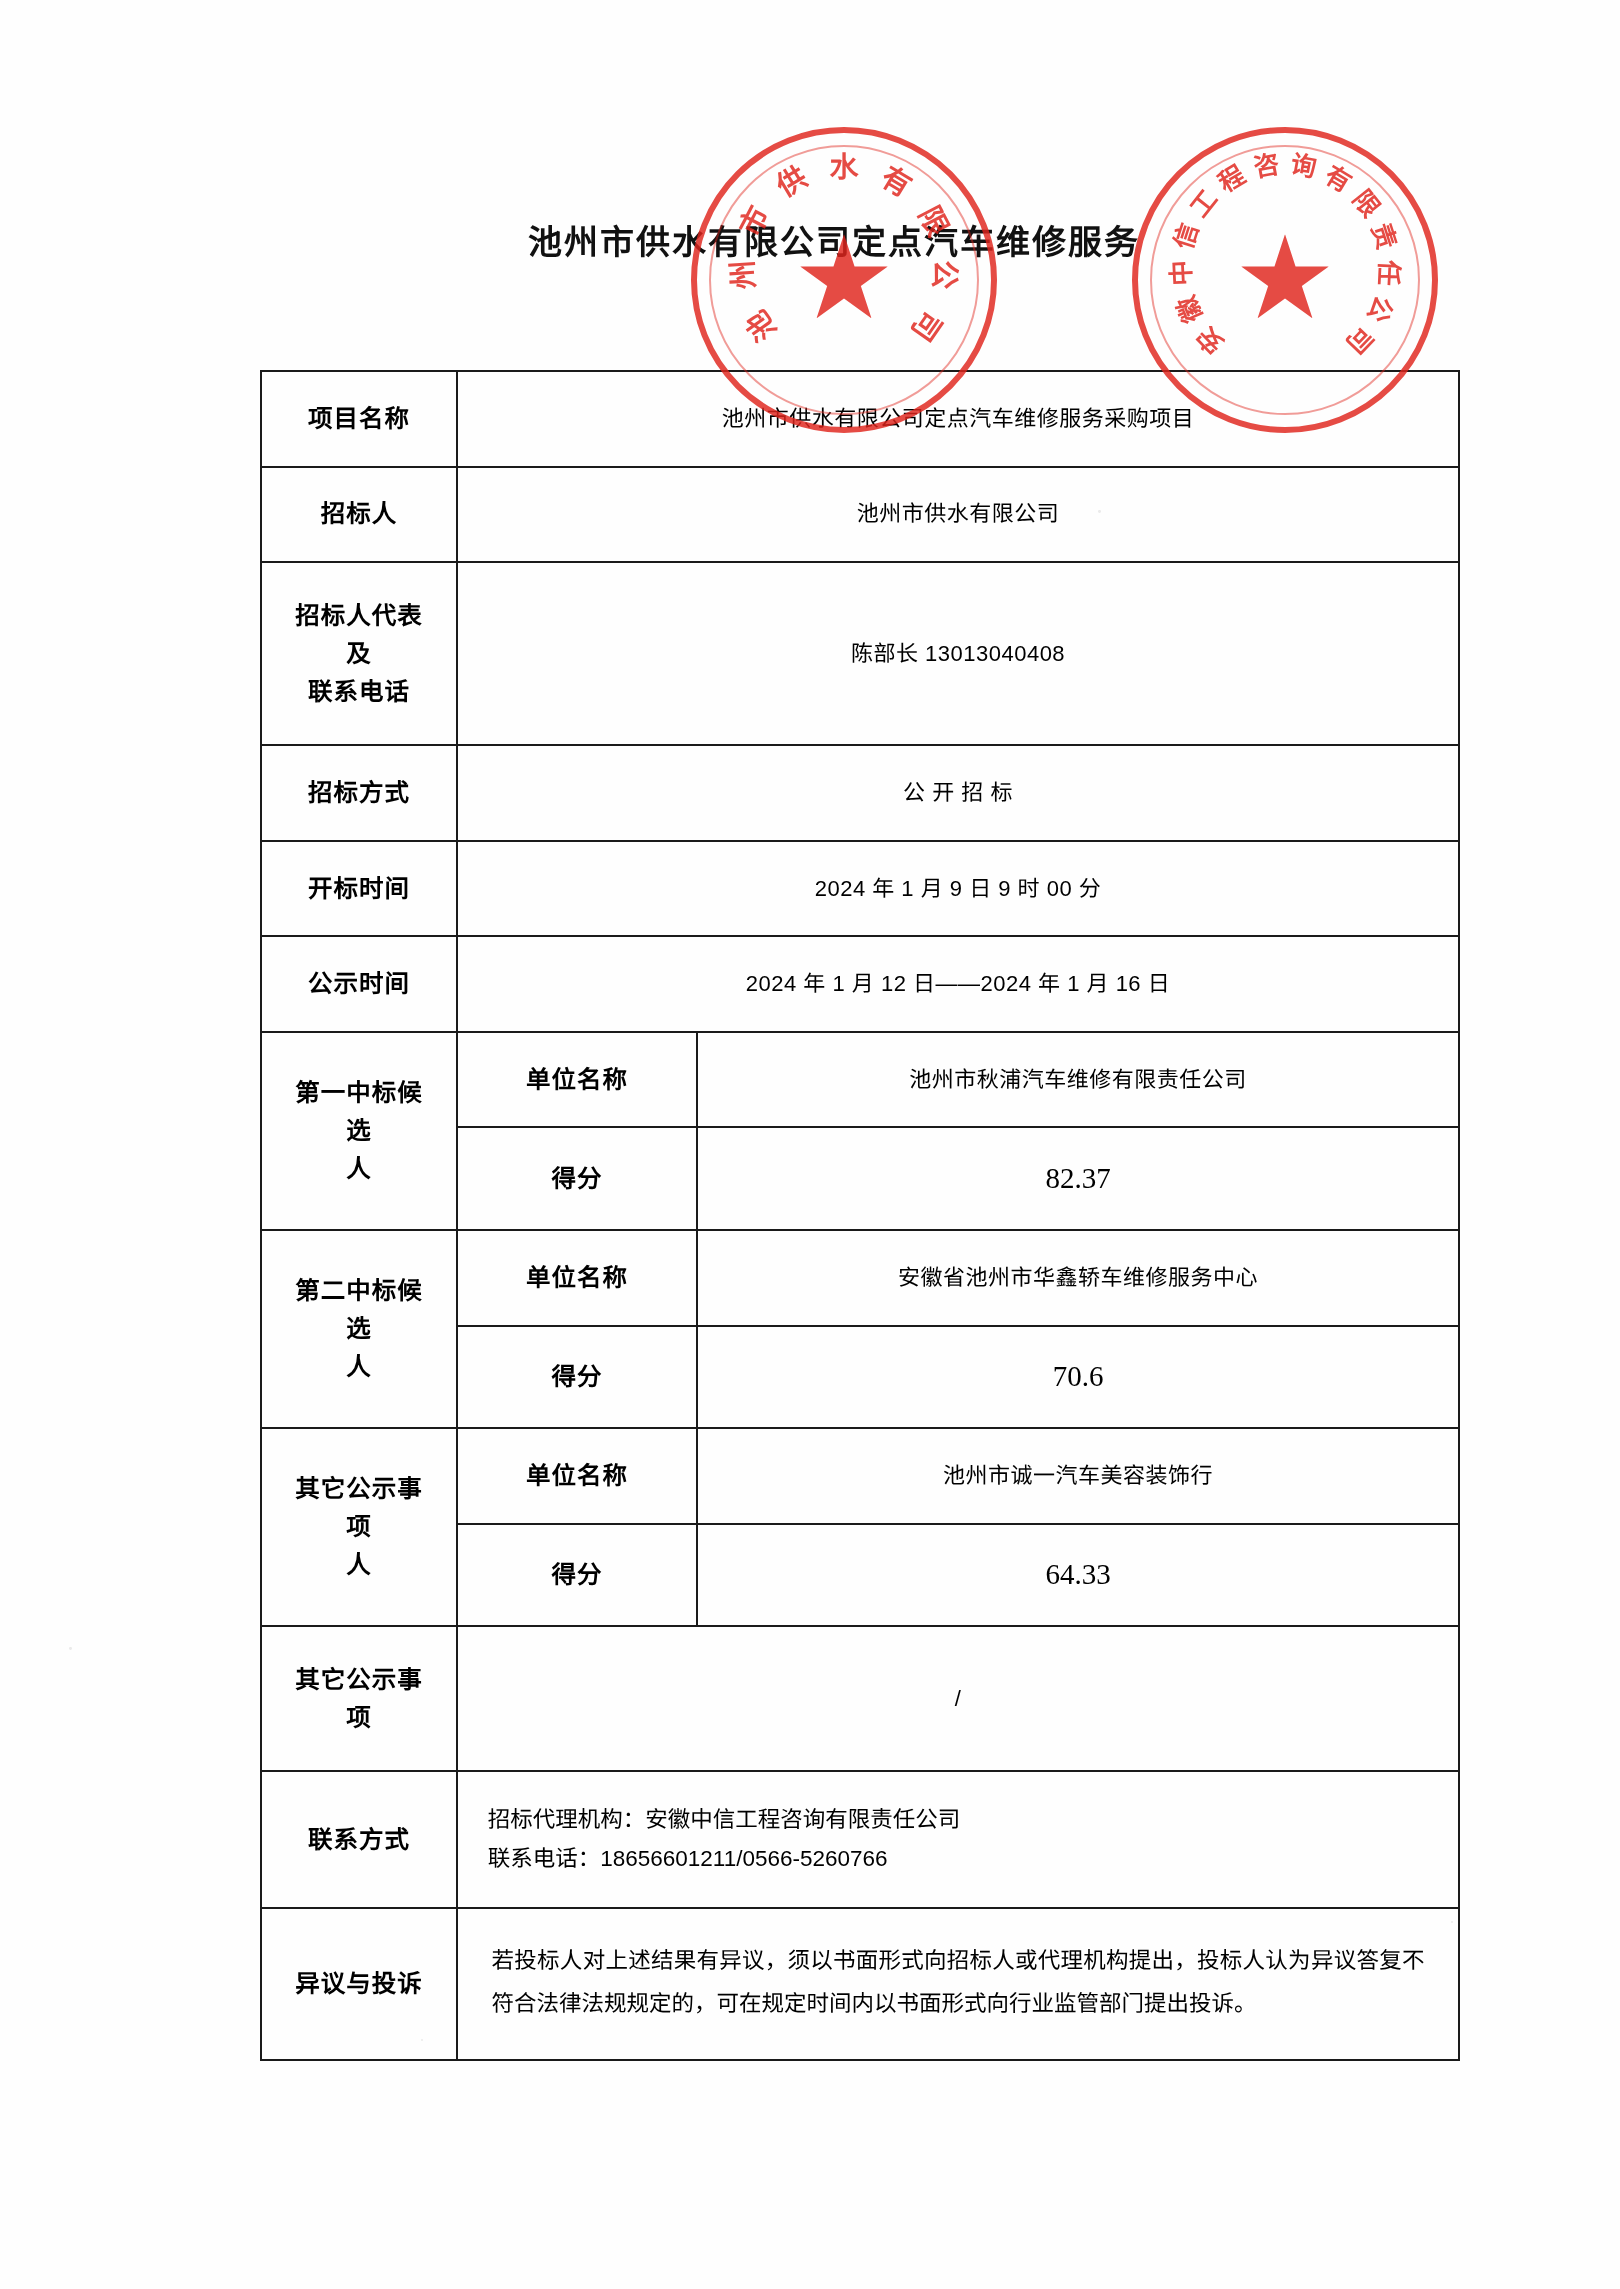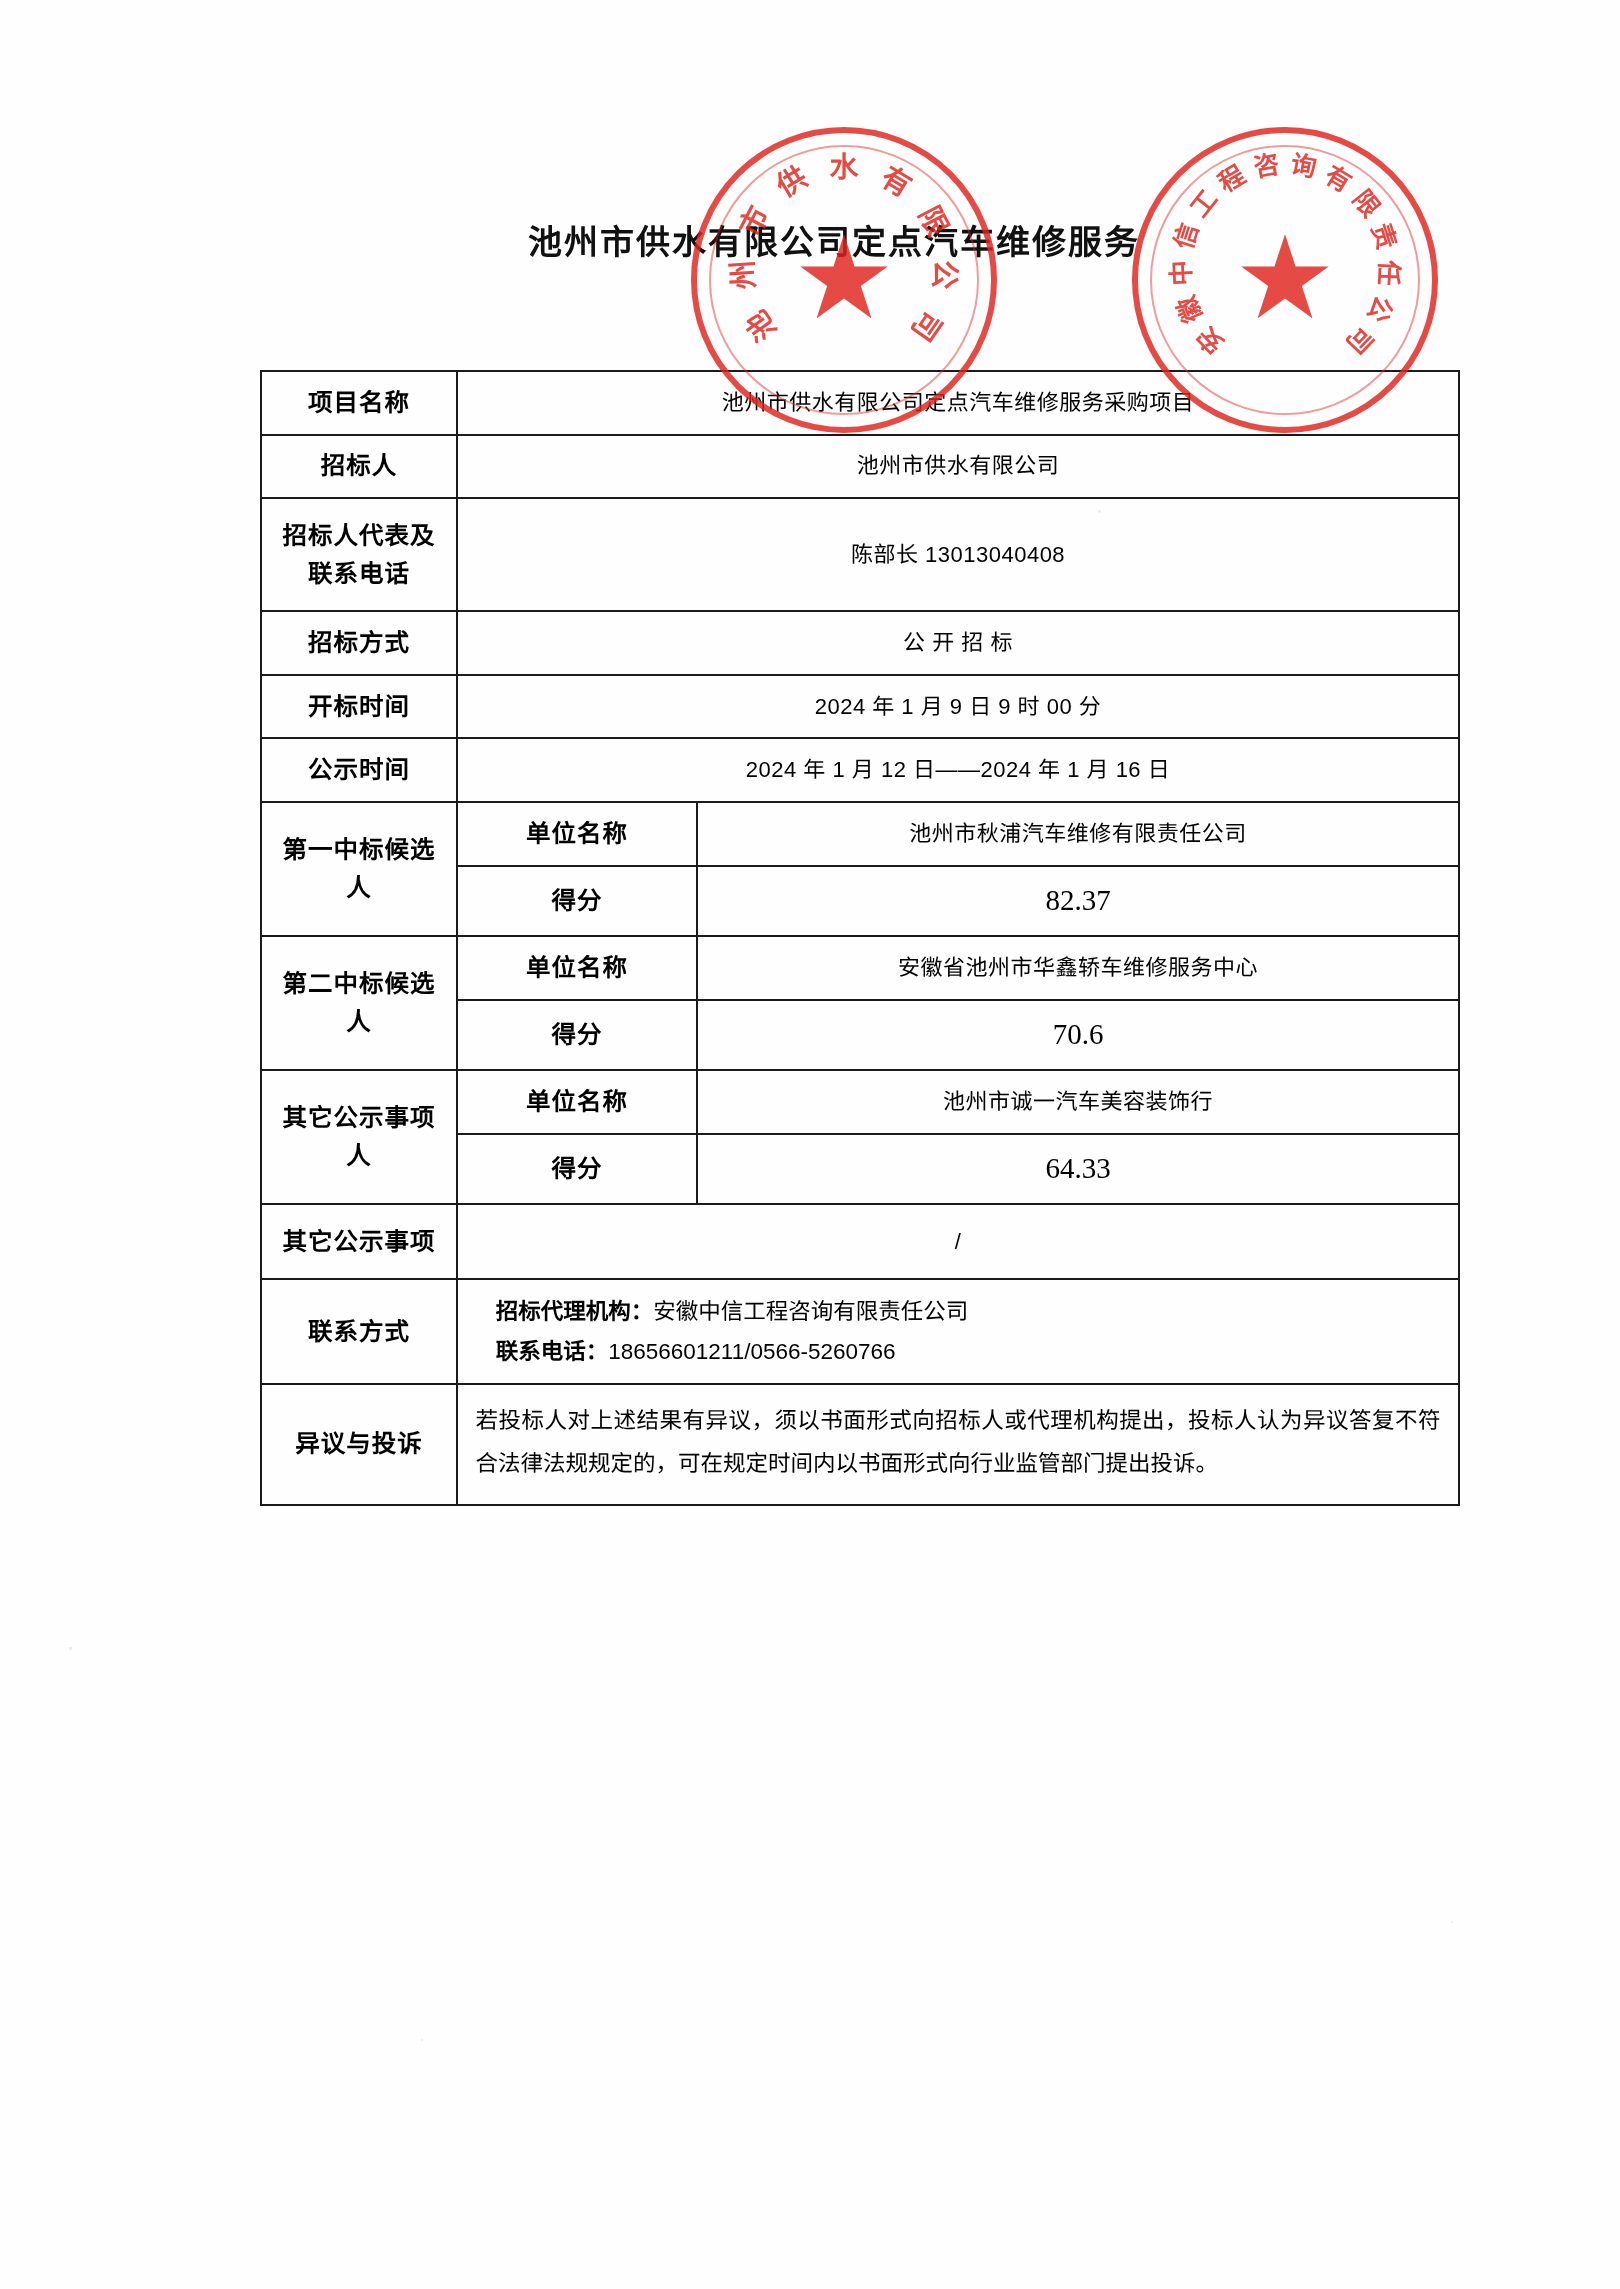--- a/index.html
+++ b/index.html
@@ -48,7 +48,7 @@
   }
   .doc-table td {
     border: 2px solid #1a1a1a;
-    padding: 0;
+    padding: 16px;
     vertical-align: middle;
   }
   .cell {

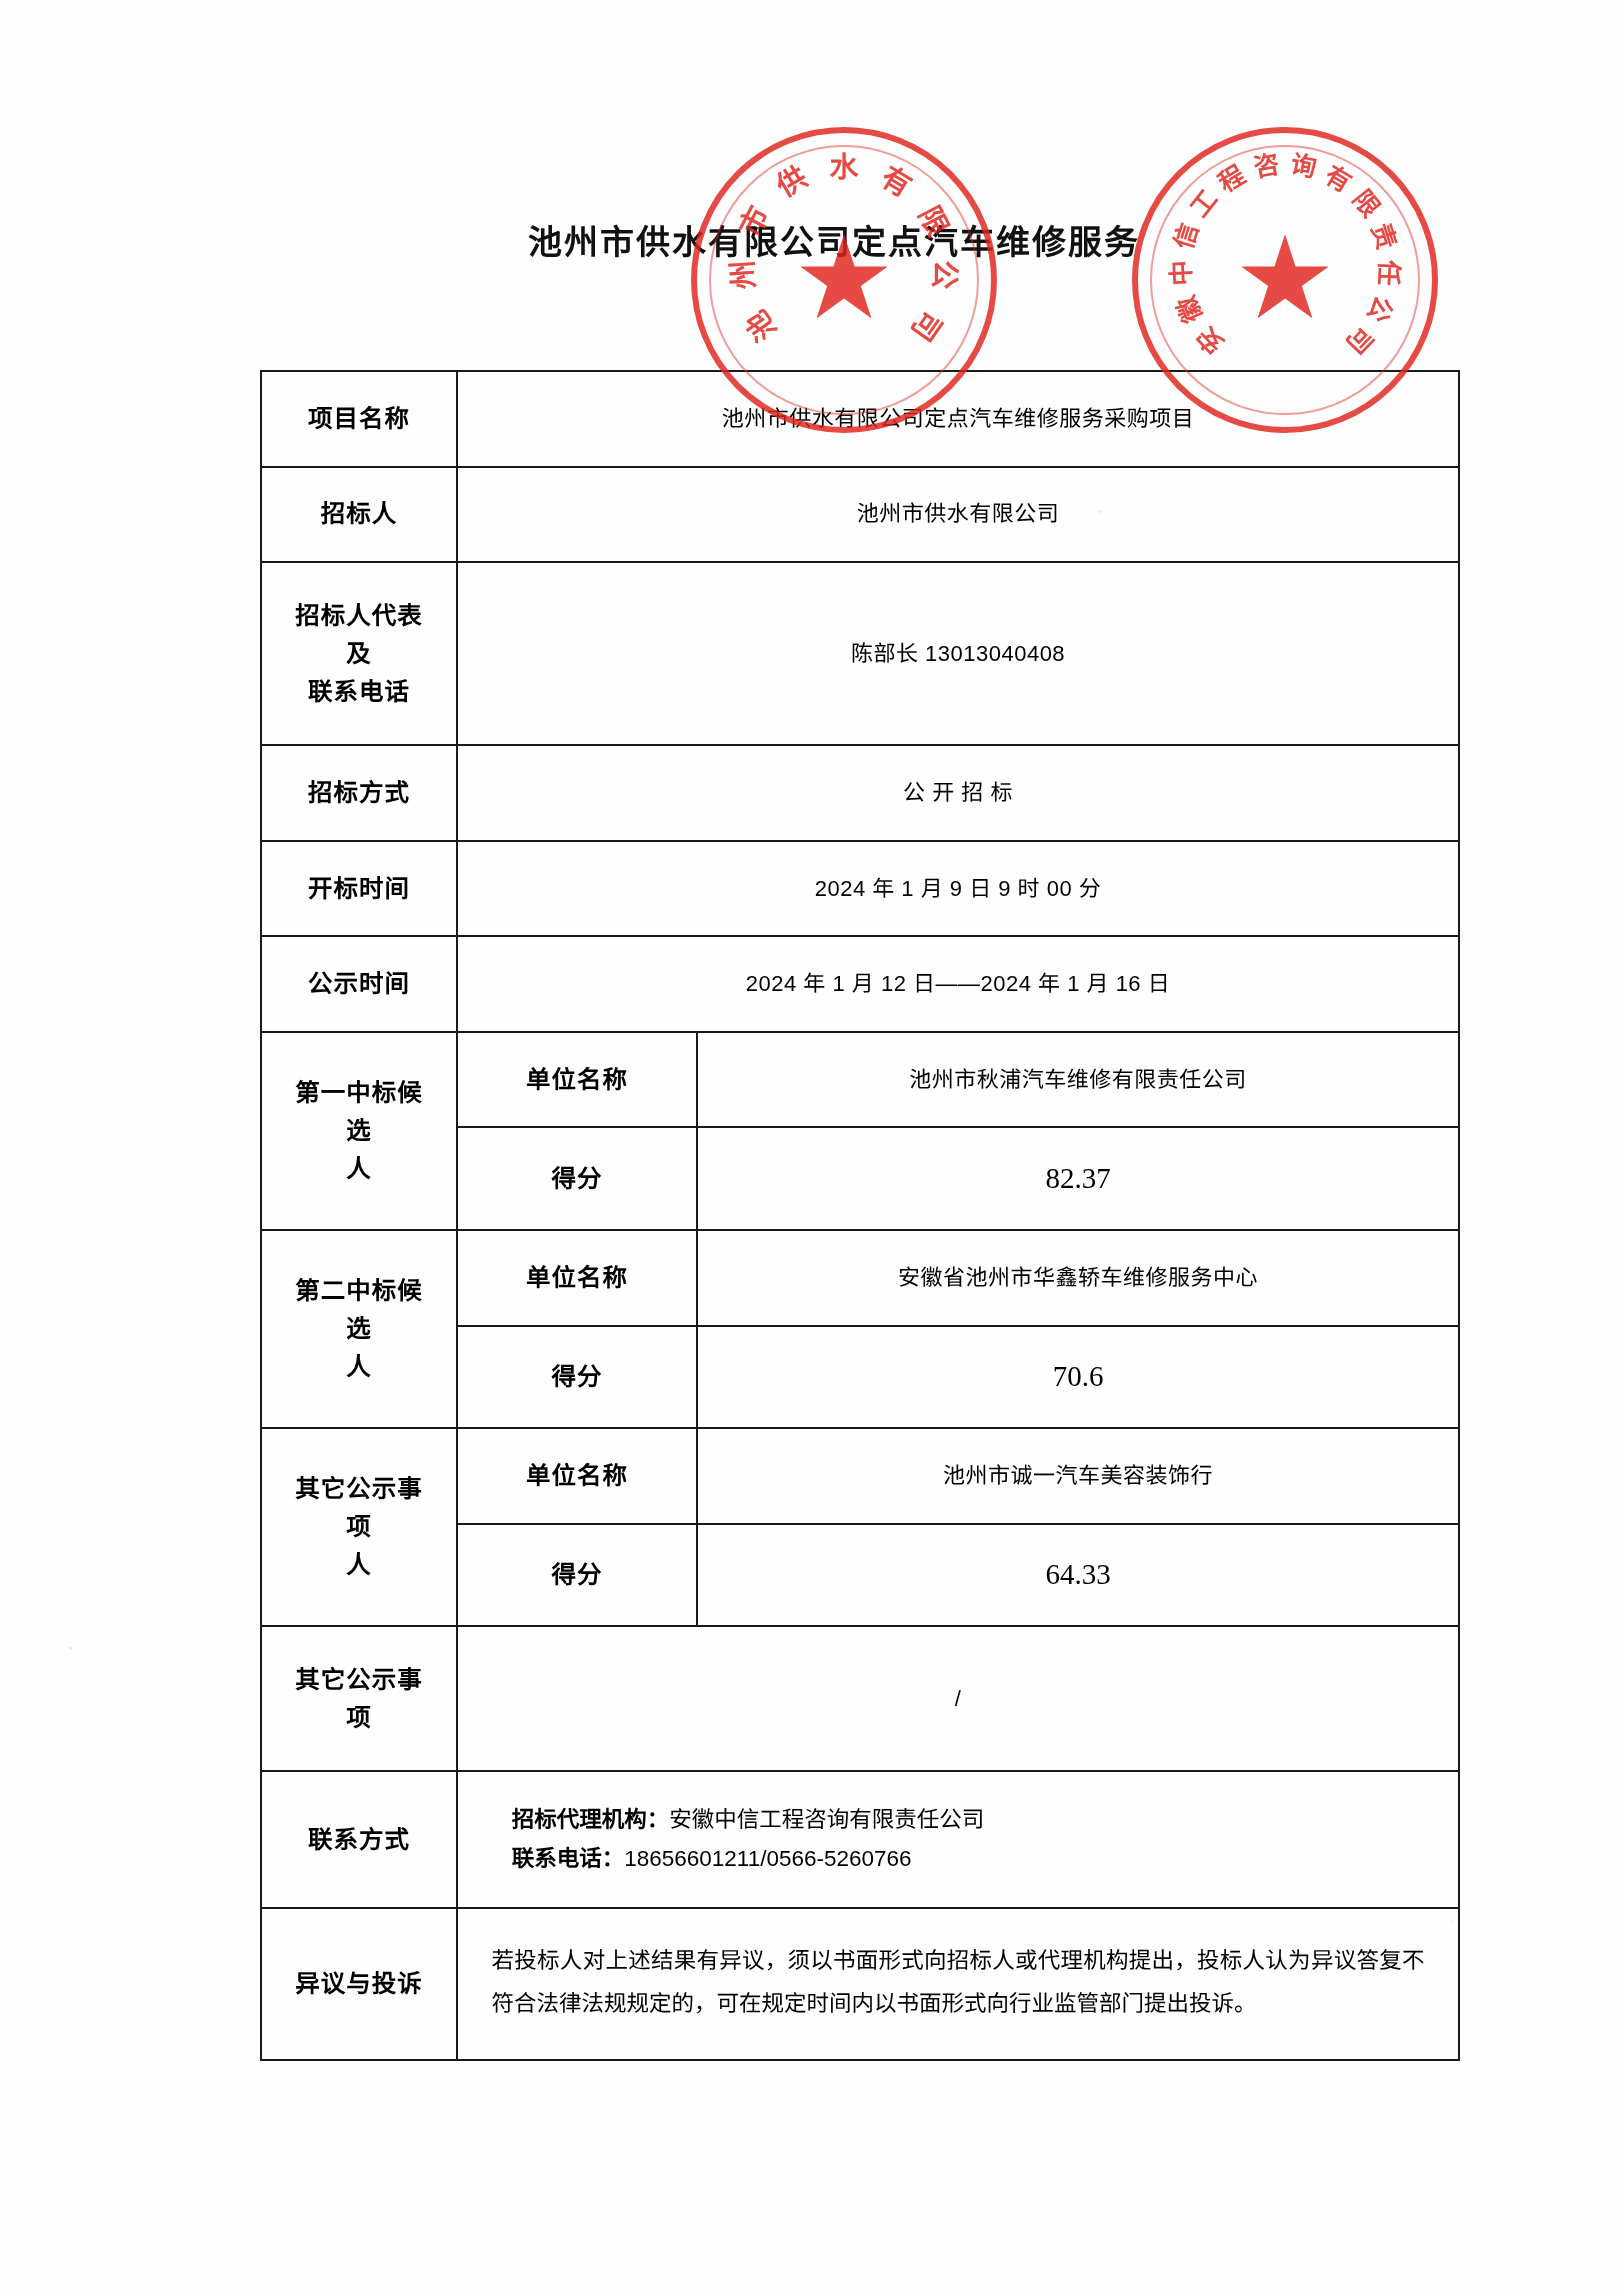--- a/index.html
+++ b/index.html
@@ -88,8 +88,7 @@
     padding: 15.7px 17.6px 17.6px 17.6px;
   }
   .strong-inline {
-    font-weight: bold;
-    margin-left: 24px;
+    font-weight: normal;
   }
   .row-tall .cell { padding-top: 17.6px; padding-bottom: 17.6px; }
 

